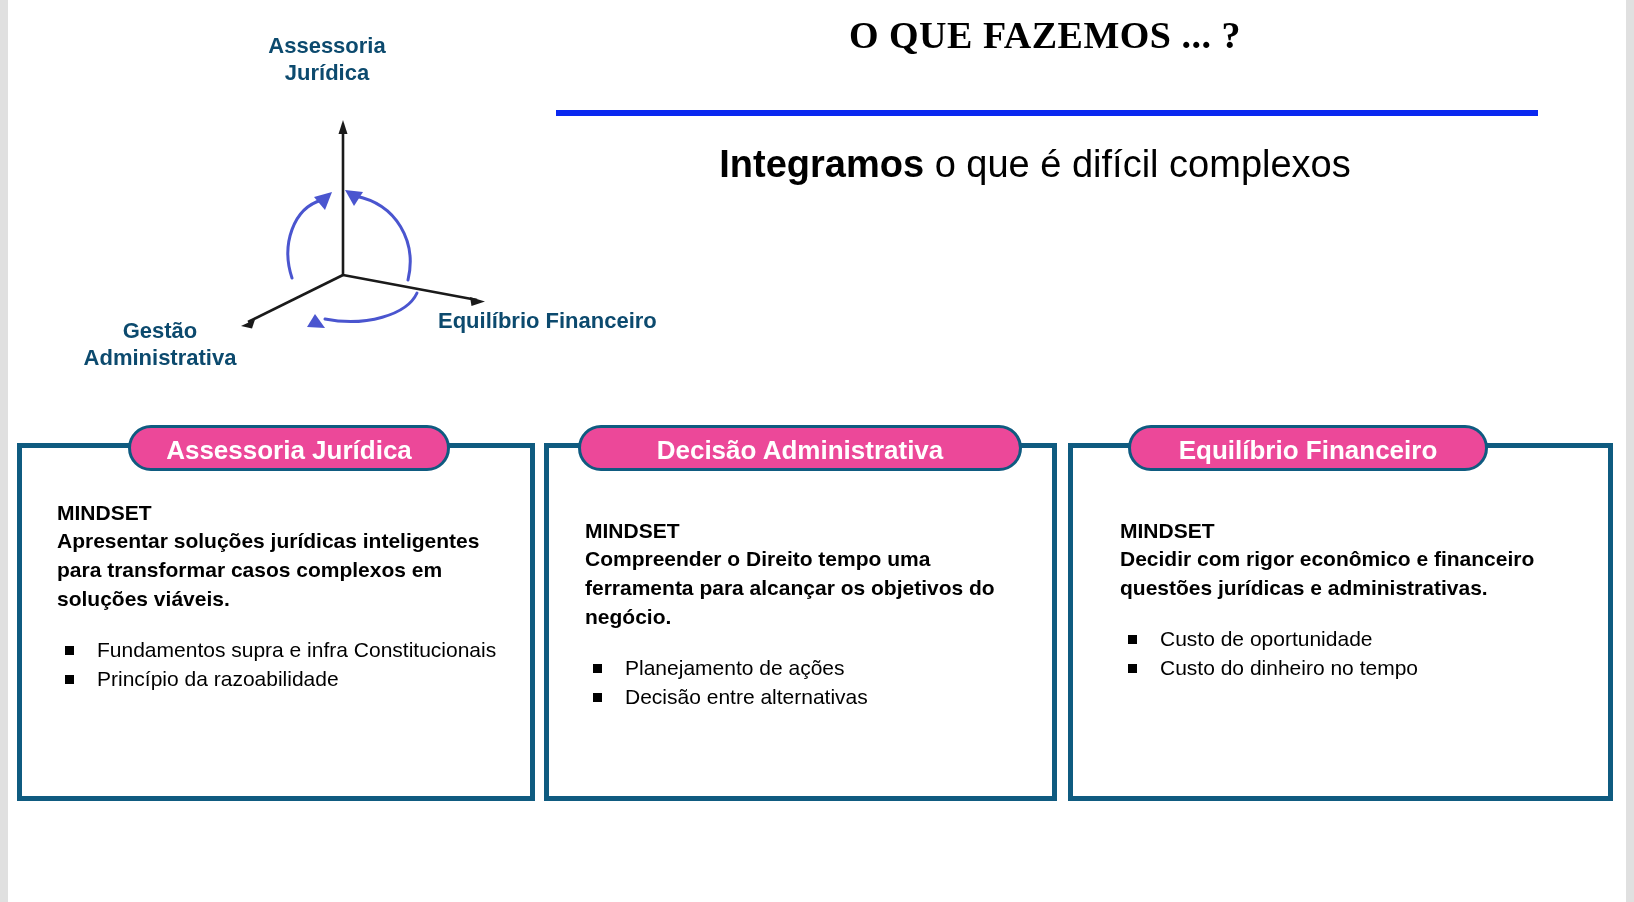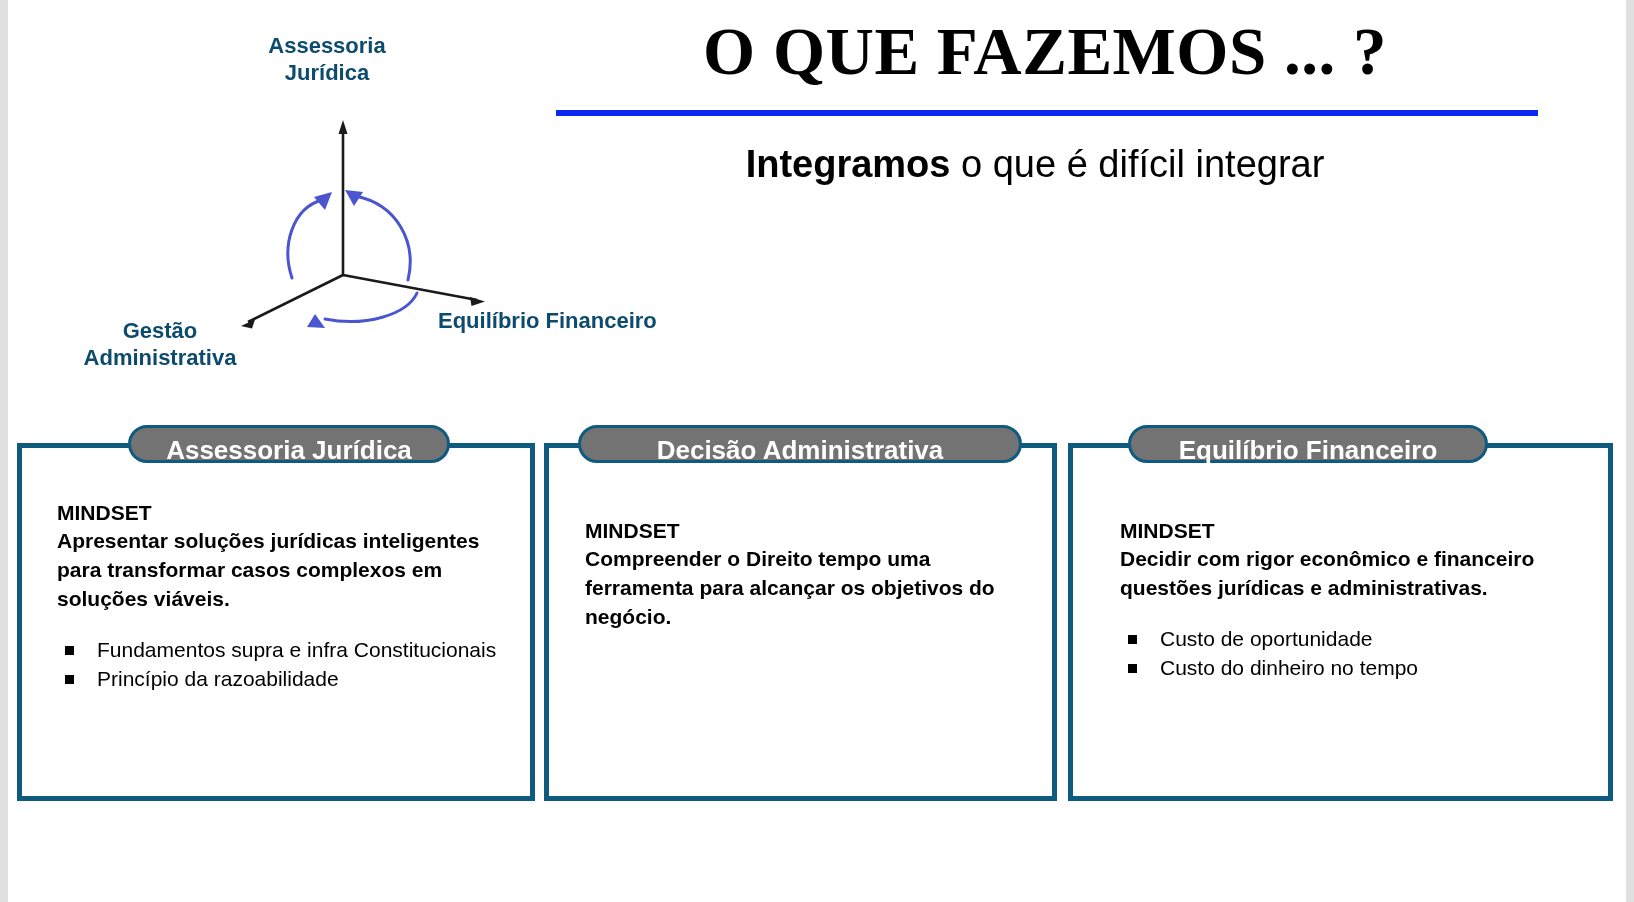--- a/index.html
+++ b/index.html
@@ -43,7 +43,7 @@
   .title-main {
     font-family: "Liberation Serif", "DejaVu Serif", serif;
     font-weight: bold;
-    font-size: 67px;
+    font-size: 38px;
     line-height: 1.05;
     color: #000000;
     letter-spacing: 0.5px;

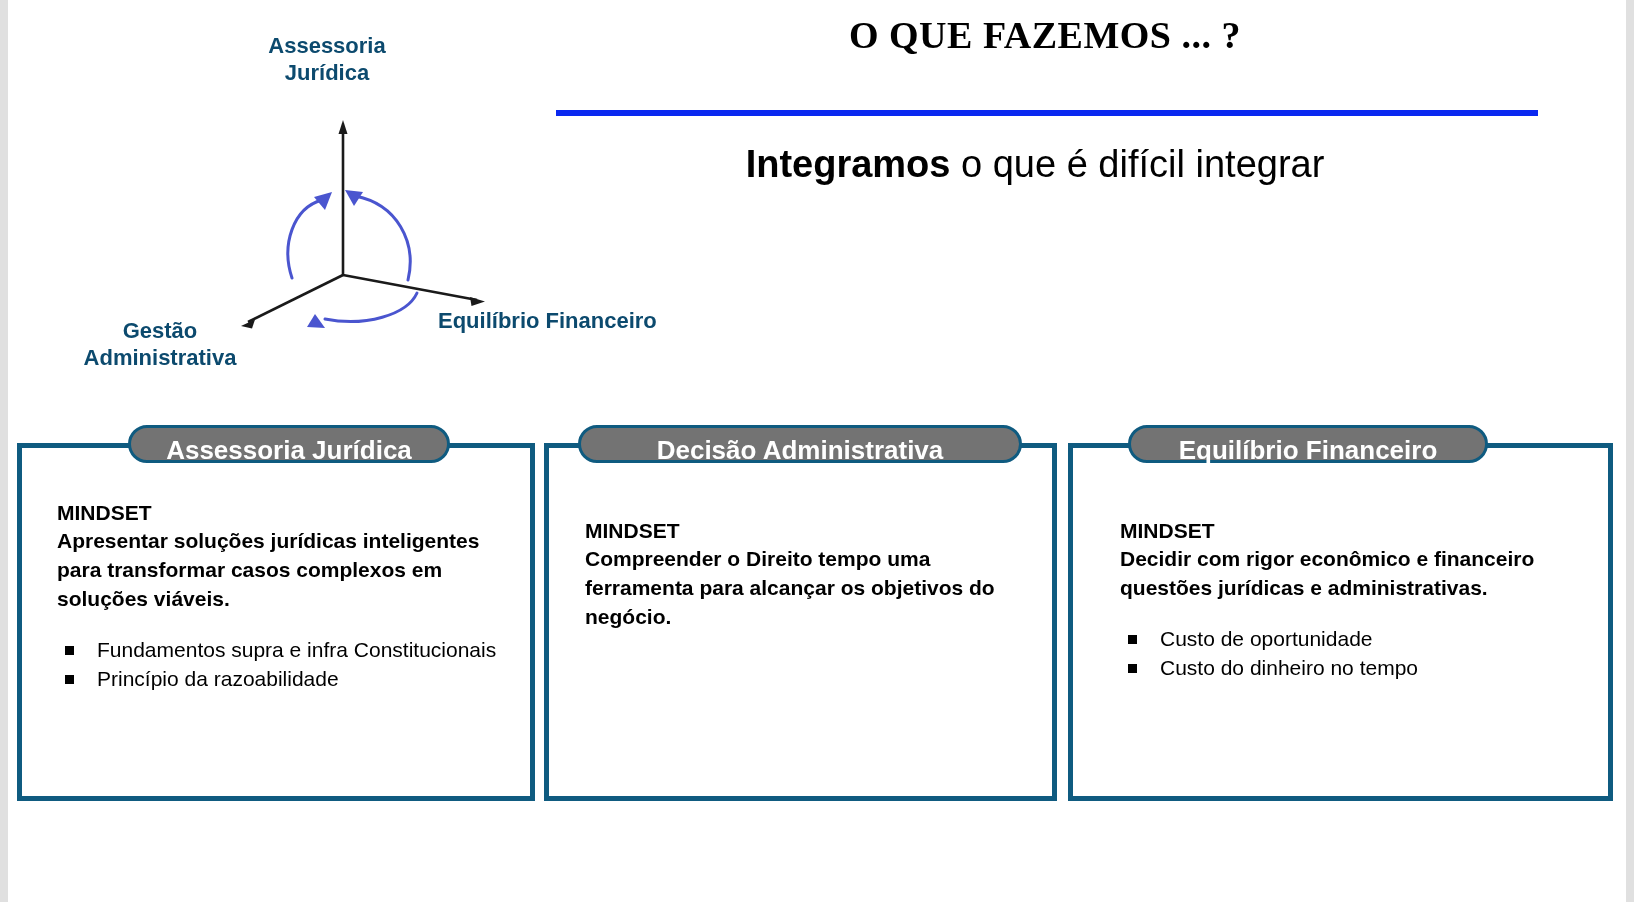--- a/index.html
+++ b/index.html
@@ -184,7 +184,7 @@
   <div class="title-rule"></div>
 
   <div class="subtitle-block">
-    <div class="subtitle-1"><span class="strong">Integramos</span><span> o que é difícil integrar</span></div>
+    <div class="subtitle-1"><span class="strong">Integramos</span><span> o que é difícil complexos</span></div>
   </div>
 
   <div class="axis-wrap">

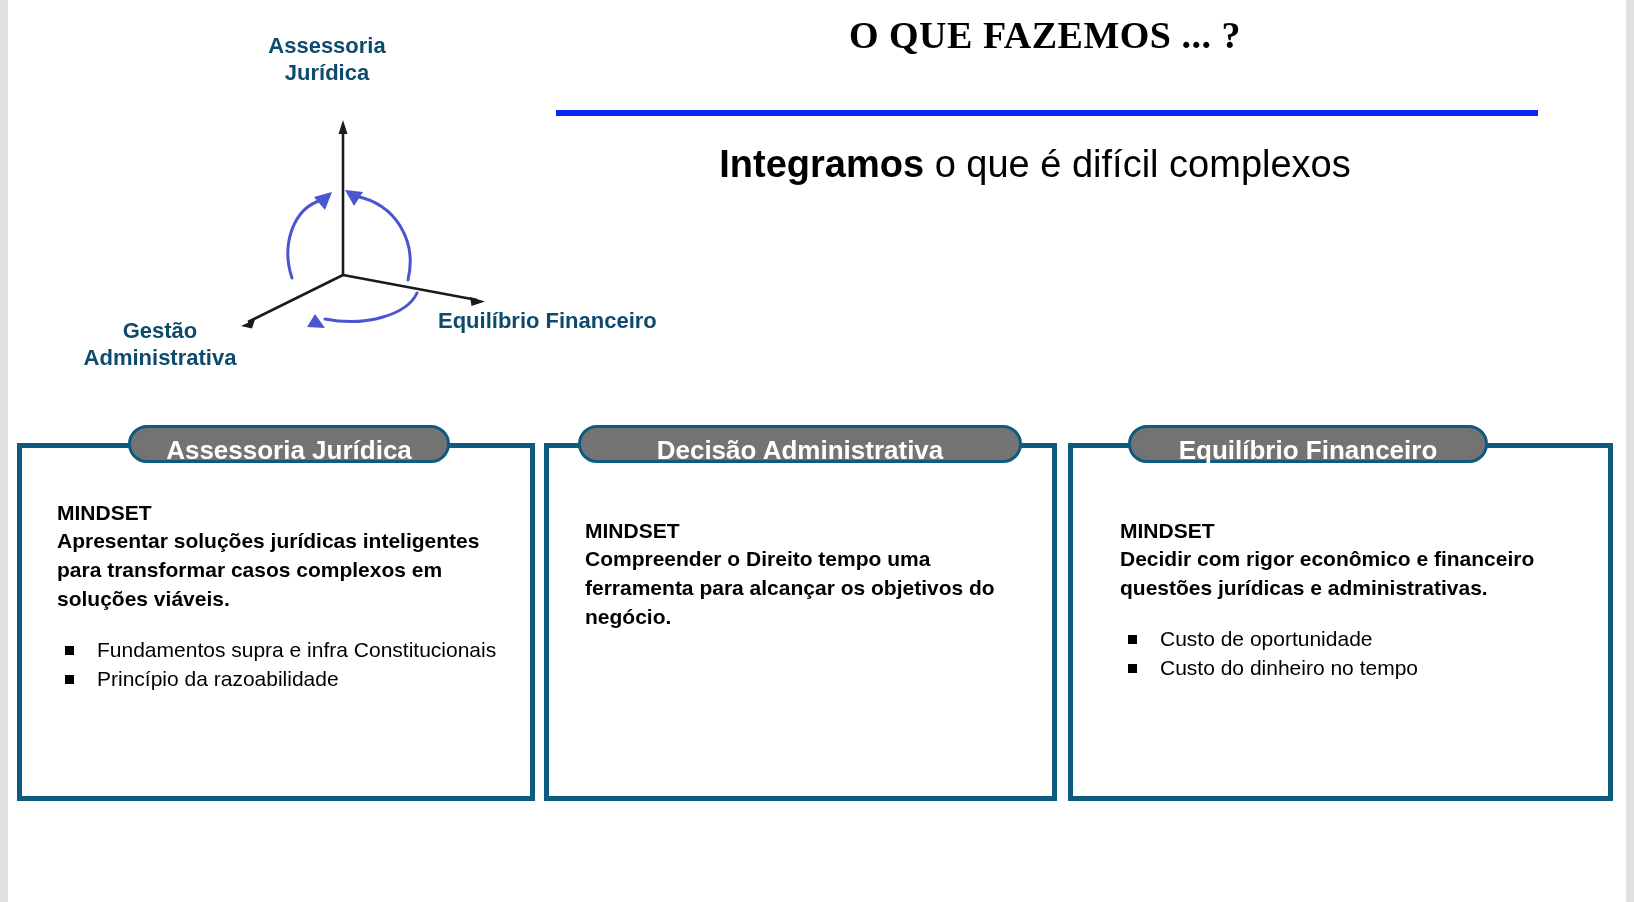--- a/index.html
+++ b/index.html
@@ -114,14 +114,14 @@
   .pill {
     position: absolute;
     border: 3px solid #0f5b80;
-    background: #737373;
+    background: #ec4899;
     border-radius: 999px;
     color: #ffffff;
     font-weight: bold;
     font-size: 26px;
     text-align: center;
     line-height: 44px;
-    height: 38px;
+    height: 46px;
     box-sizing: border-box;
     white-space: nowrap;
     z-index: 5;

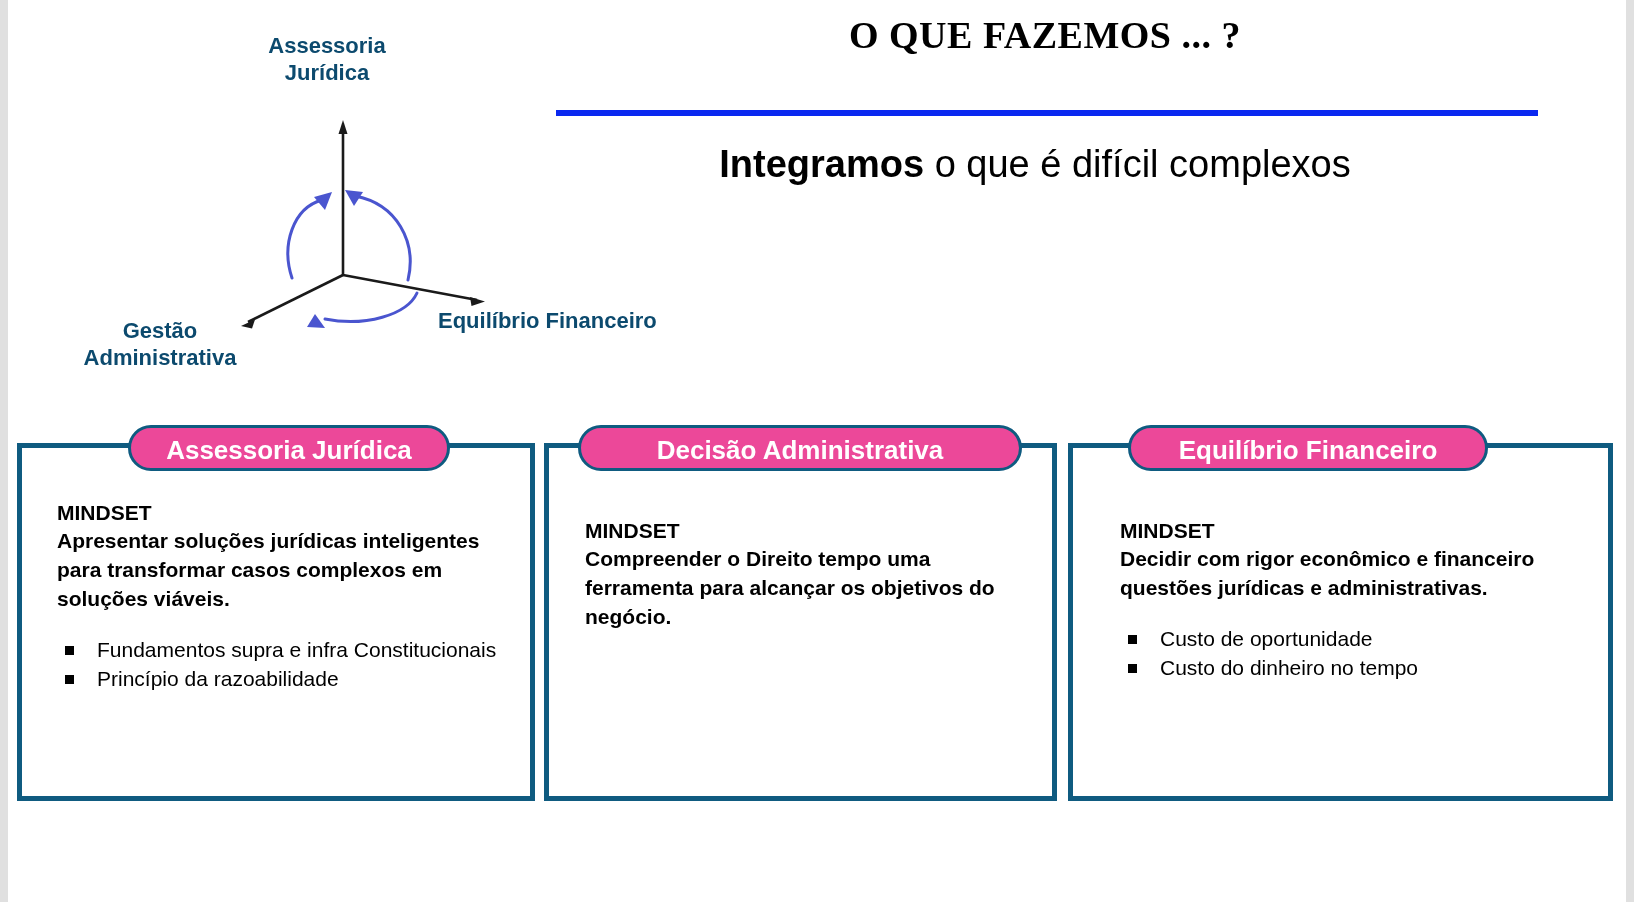--- a/index.html
+++ b/index.html
@@ -241,6 +241,10 @@
   <div class="panel-body body-2">
     <div class="mindset-label">MINDSET</div>
     <p class="mindset-text">Compreender o Direito tempo uma ferramenta para alcançar os objetivos do negócio.</p>
+    <ul class="bullets">
+      <li><span class="sq"></span><span>Planejamento de ações</span></li>
+      <li><span class="sq"></span><span>Decisão entre alternativas</span></li>
+    </ul>
   </div>
 
   <div class="panel panel-3"></div>

